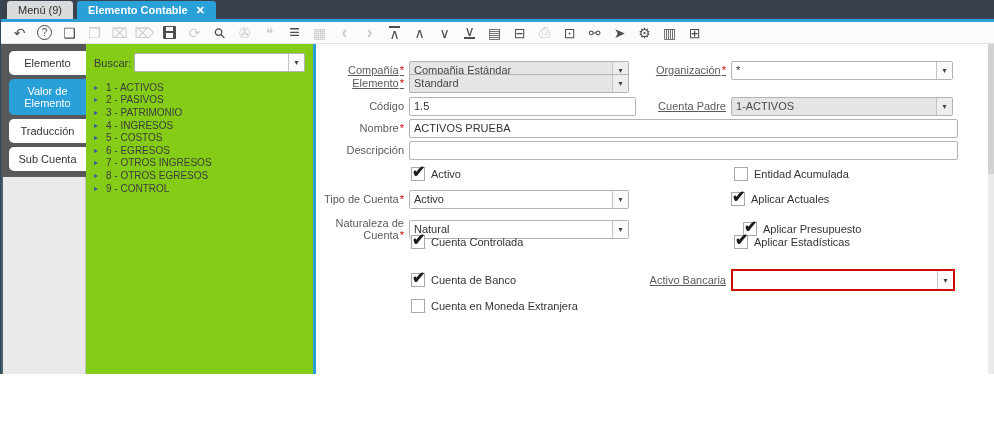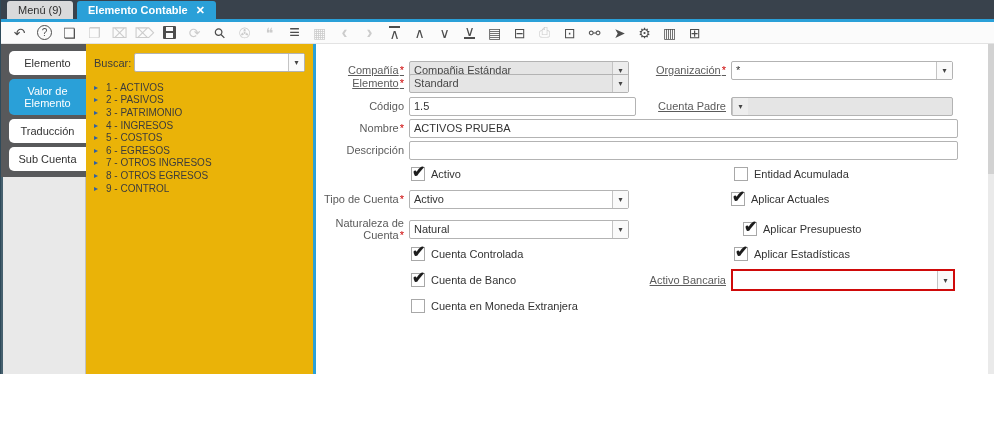--- a/index.html
+++ b/index.html
@@ -38,7 +38,7 @@
   .vtab.active { background: #2aa0d8; color: #fff; }
   .vtab-rest { flex: 1; background: #e9e9e9; border-right: 1px solid #c2c2c2; border-left: 2px solid #46606e; border-radius: 0 0 8px 0; margin-bottom: 5px; }
   
-  .treepanel { width: 230px; background: #eab308; border-right: 3px solid #2aa0d8; display: flex; flex-direction: column; }
+  .treepanel { width: 230px; background: #84cc16; border-right: 3px solid #2aa0d8; display: flex; flex-direction: column; }
   .search-row { display: flex; align-items: center; padding: 9px 8px 3px 8px; gap: 3px; color: #3c3c3c; }
   .search-combo { width: 130px; height: 17px; }
   .tree { flex: 1; padding: 6px 0 0 8px; }

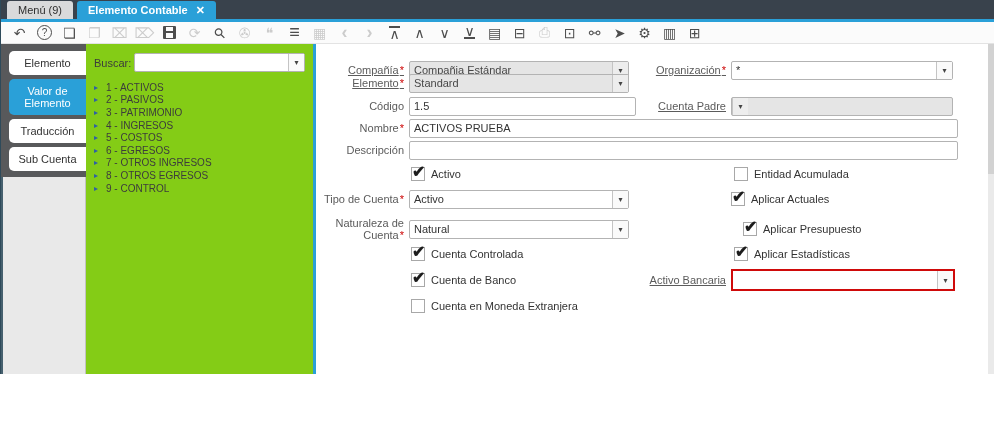--- a/index.html
+++ b/index.html
@@ -223,6 +223,7 @@
         <input class="tinput fld-l" value="1.5" style="">
         <span class="rlabel link">Cuenta Padre</span>
         <div class="combo ro fld-r" style="width:222px">
+          <span class="combo-text">1-ACTIVOS</span>
           <span class="combo-btn">▾</span>
         </div>
       </div>

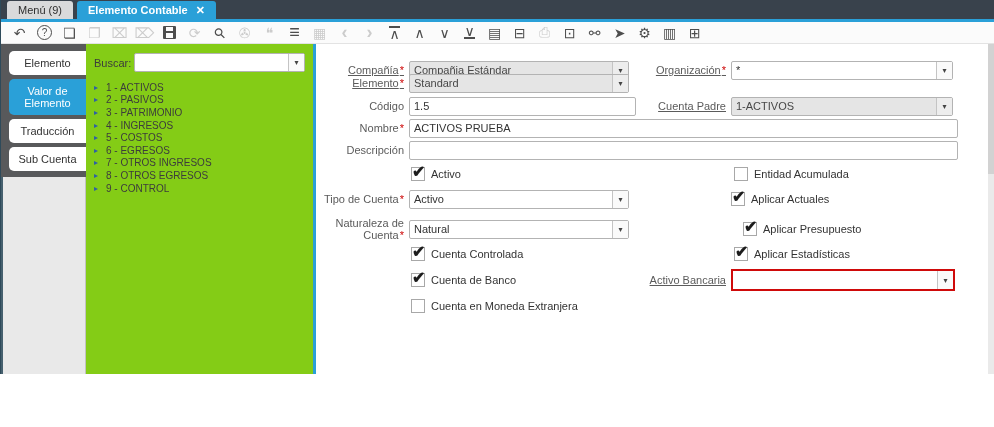--- a/index.html
+++ b/index.html
@@ -273,7 +273,7 @@
         </span>
       </div>
 
-      <div class="frow" style="top:200px">
+      <div class="frow" style="top:188px">
         <span class="cbwrap fld-l" style="margin-left:2px">
           <span class="cb checked"></span>
           <span>Cuenta Controlada</span>

